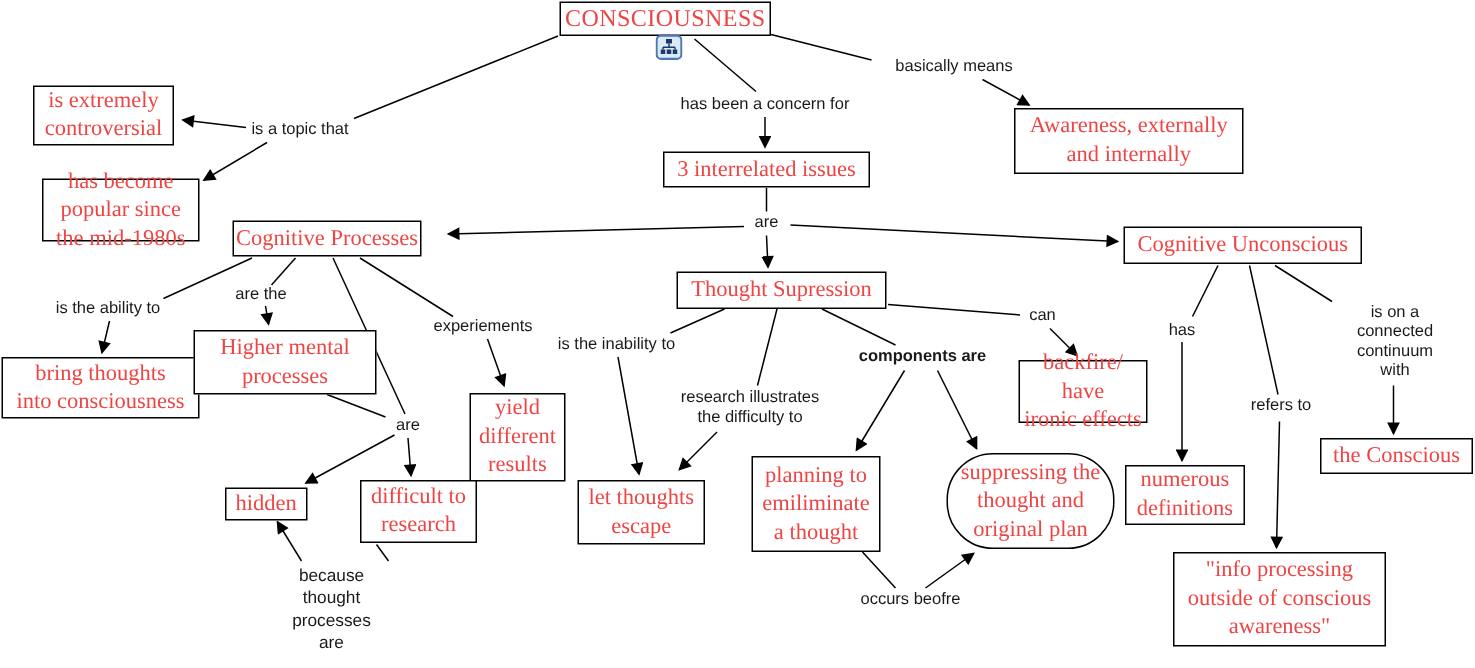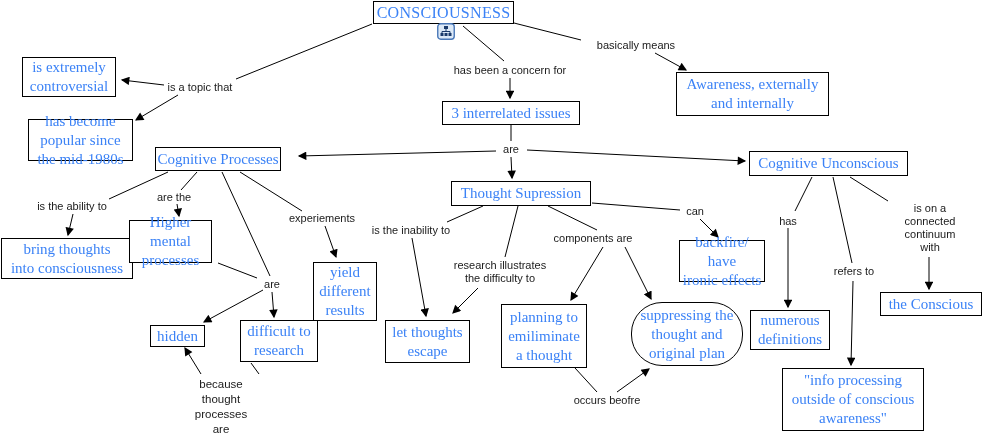--- a/index.html
+++ b/index.html
@@ -9,7 +9,7 @@
   .node{position:absolute;box-sizing:border-box;border:1.5px solid #000;background:#fff;
         display:flex;align-items:center;justify-content:center;text-align:center;
         font-family:"Liberation Serif",serif;font-size:15px;line-height:19px;
-        white-space:pre-line;color:#3b82f6;}
+        white-space:pre-line;color:#ef4444;}
   .node.big{font-size:16px;letter-spacing:.3px;}
   .lbl{position:absolute;transform:translate(-50%,-50%);
        font-family:"Liberation Sans",sans-serif;font-size:11px;line-height:13px;

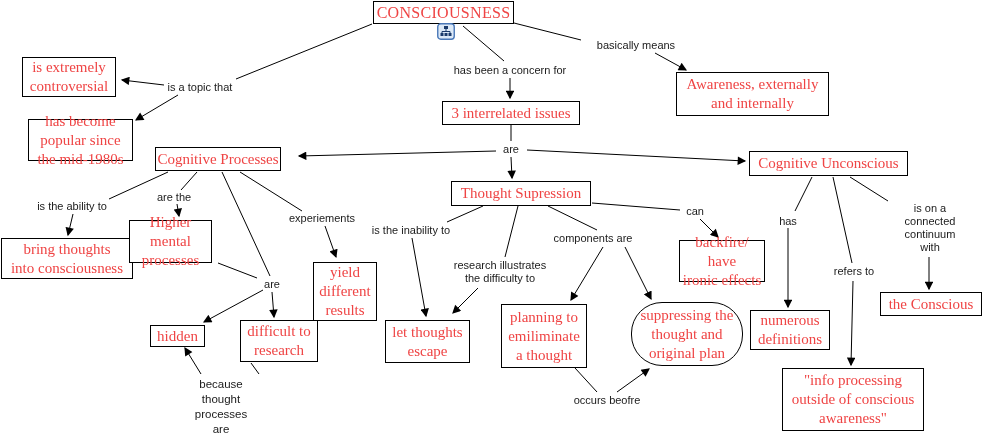--- a/index.html
+++ b/index.html
@@ -86,7 +86,7 @@
       <div class="node" style="left: 451px; top: 181px; width: 140px; height: 25px;">Thought Supression</div>
       <div class="node" style="left: 1px; top: 238px; width: 132px; height: 41px;">bring thoughts
 into consciousness</div>
-      <div class="node" style="left: 129px; top: 220px; width: 83px; height: 43px;">Higher mental
+      <div class="node" style="left: 129px; top: 220px; width: 122px; height: 43px;">Higher mental
 processes</div>
       <div class="node" style="left: 313px; top: 262px; width: 64px; height: 59px;">yield
 different

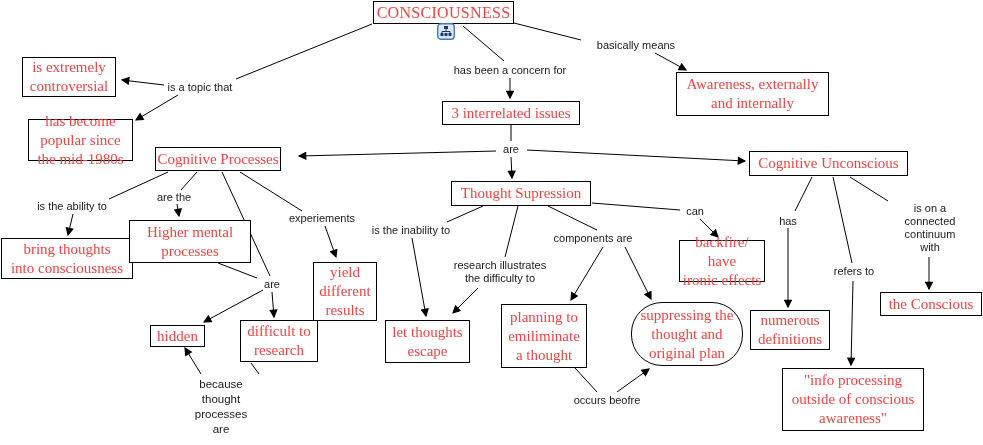--- a/index.html
+++ b/index.html
@@ -123,7 +123,7 @@
       <div class="lbl" style="left: 411px; top: 230px;">is the inability to</div>
       <div class="lbl" style="left: 500px; top: 272px;">research illustrates
 the difficulty to</div>
-      <div class="lbl" style="left: 593px; top: 238px;">components are</div>
+      <div class="lbl" style="left: 615px; top: 238px; font-weight: bold;">components are</div>
       <div class="lbl" style="left: 695px; top: 211px;">can</div>
       <div class="lbl" style="left: 788px; top: 221px;">has</div>
       <div class="lbl" style="left: 854px; top: 271px;">refers to</div>

